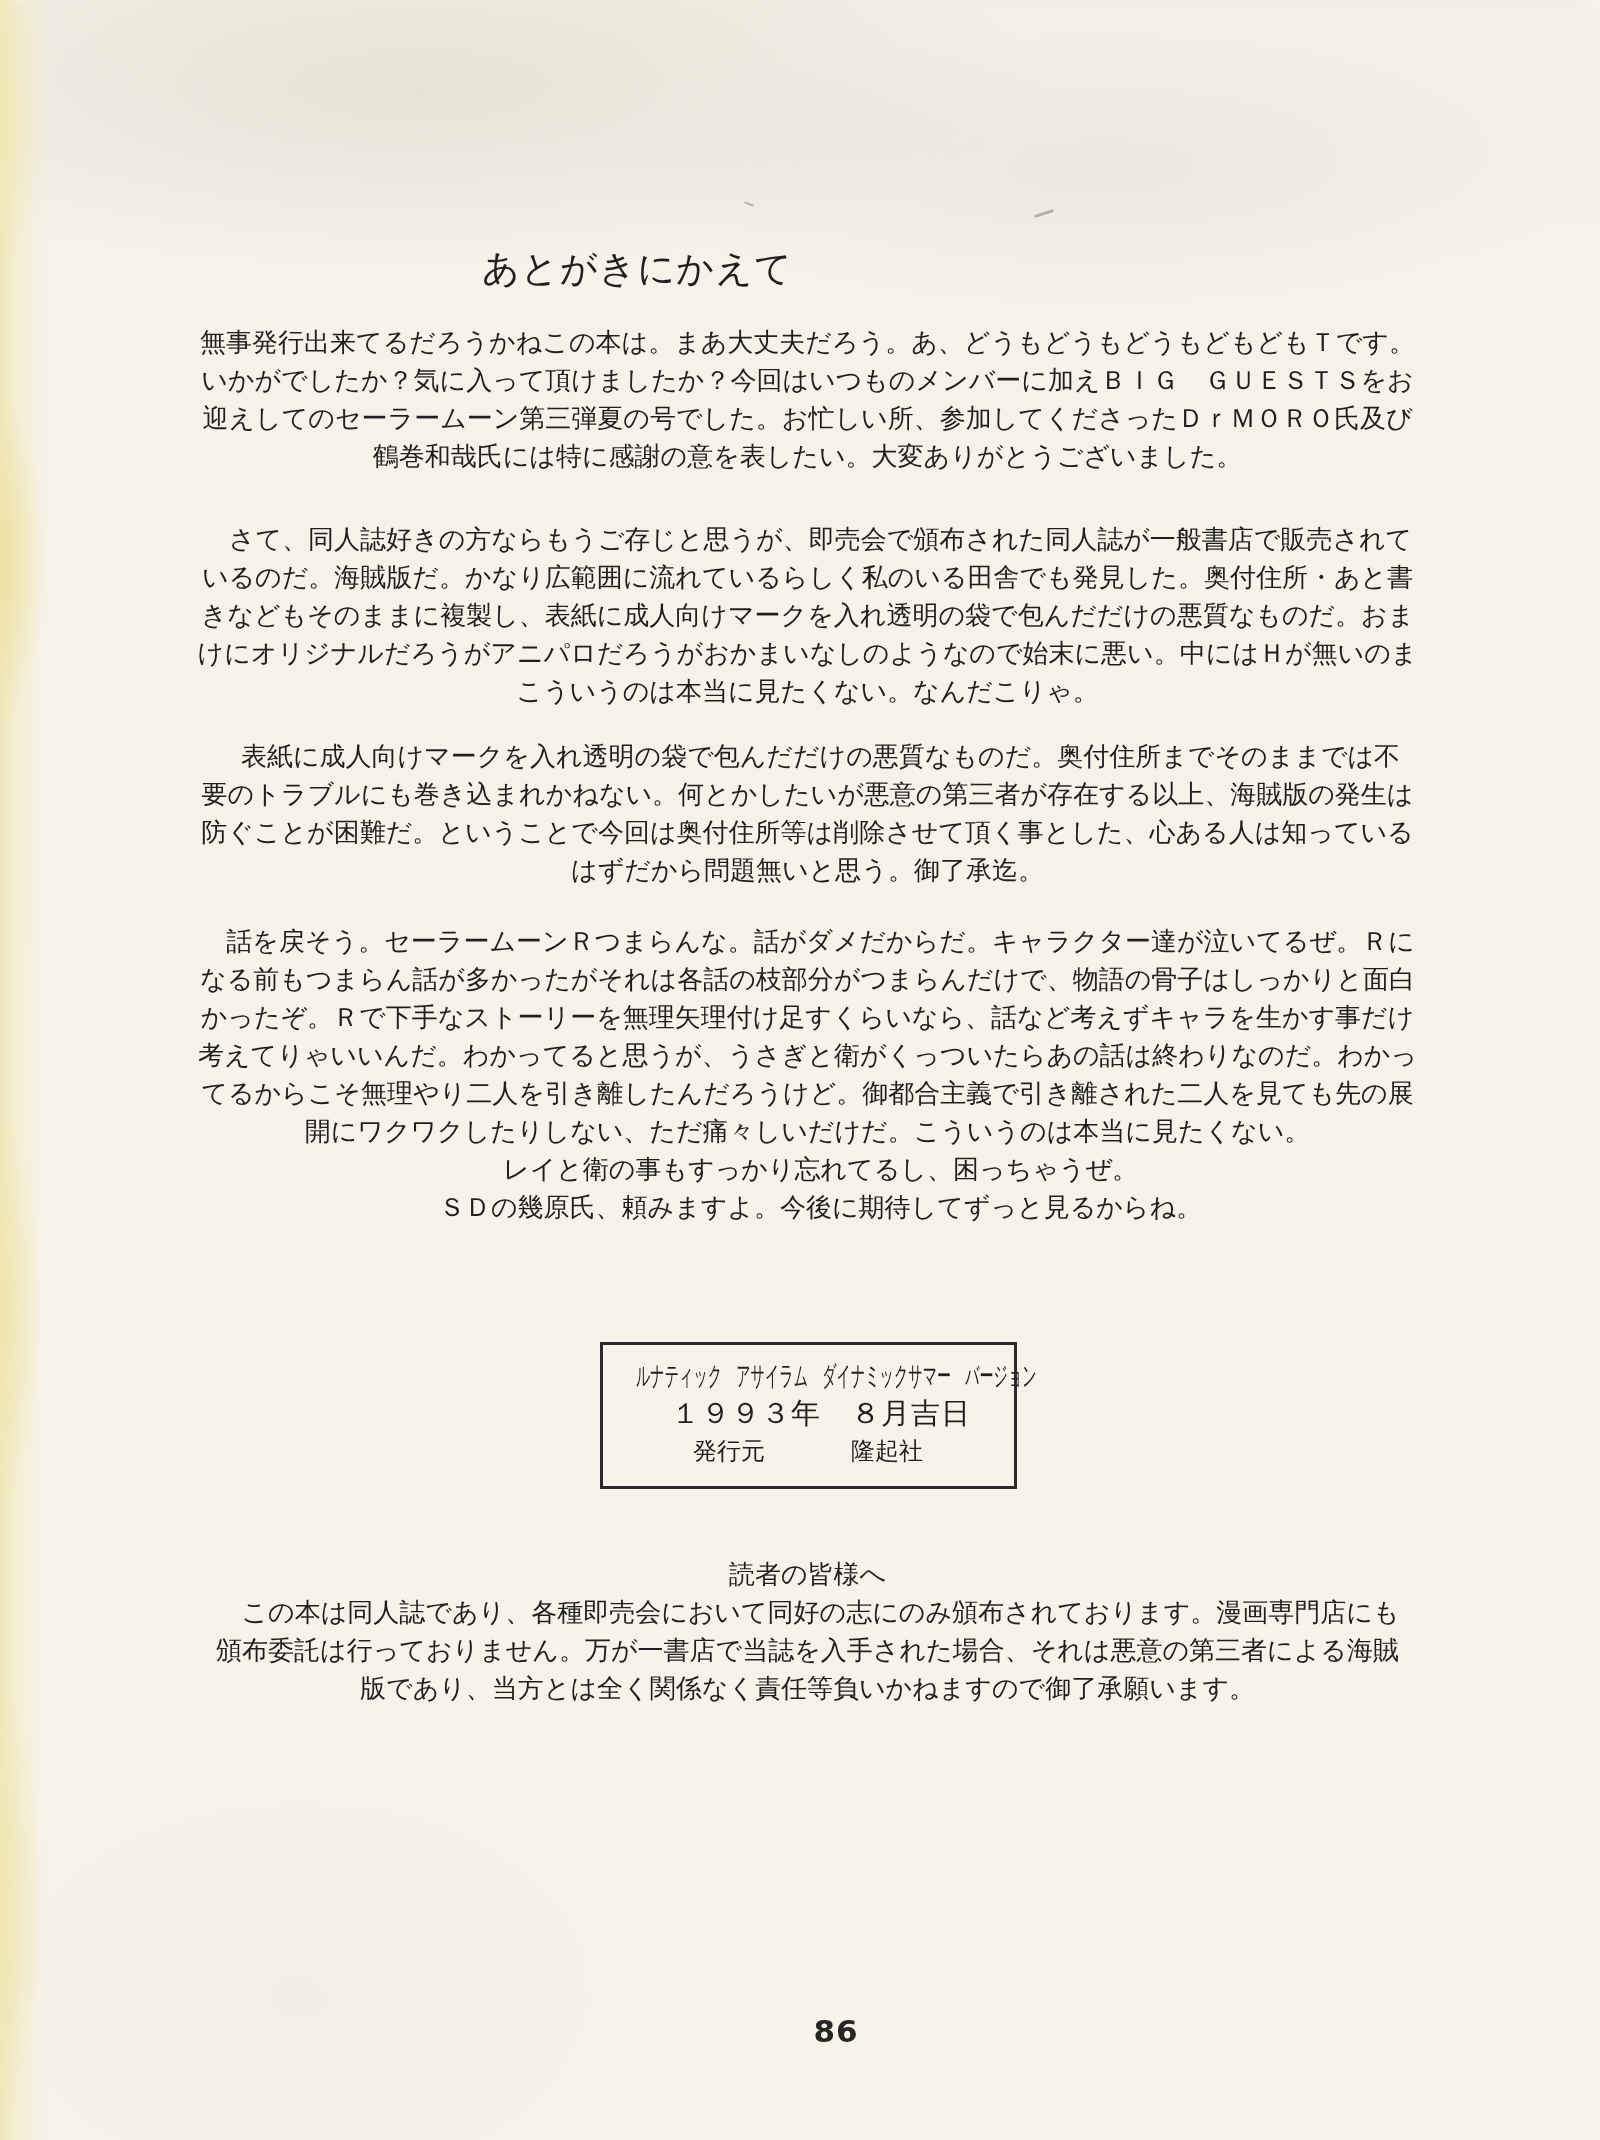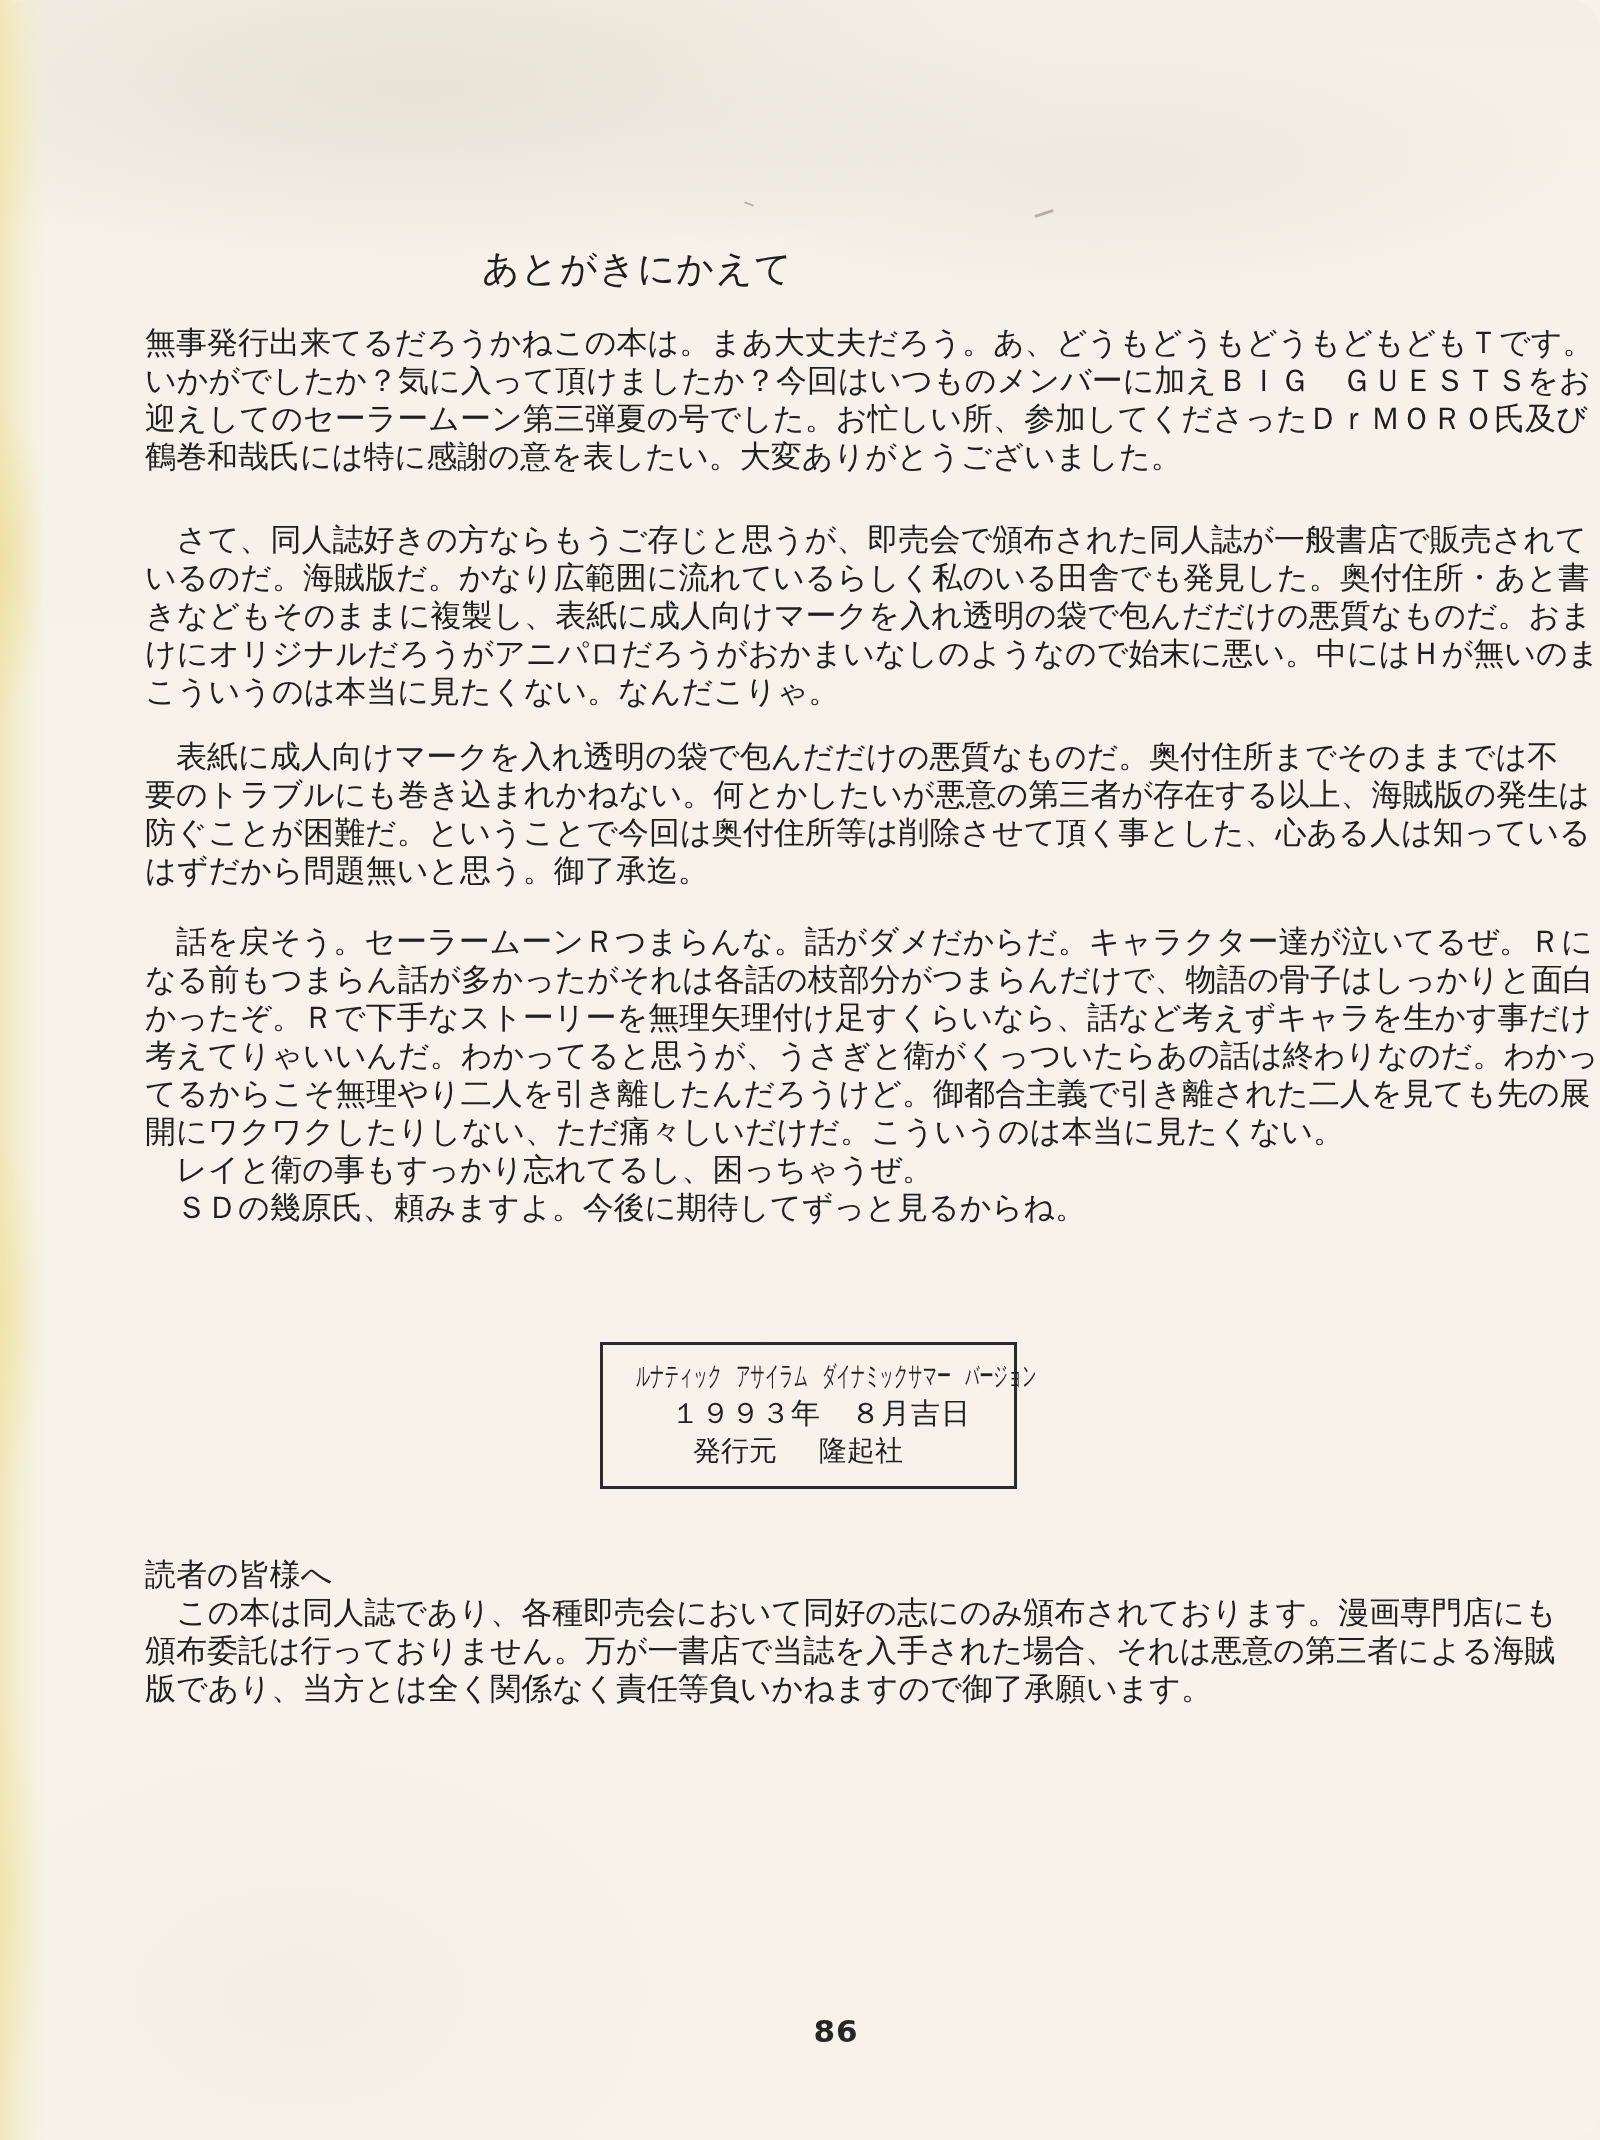--- a/index.html
+++ b/index.html
@@ -37,7 +37,7 @@
     font-size: 37px; letter-spacing: 1px; white-space: nowrap; font-weight: 500;
   }
   .para { position: absolute; left: 145px; width: 1325px; }
-  .line { white-space: nowrap; font-size: 31px; line-height: 38px; height: 38px; }
+  .line { white-space: nowrap; font-size: 26px; line-height: 38px; height: 38px; text-align: center; }
   #para1 { top: 324px; }
   #para2 { top: 521px; }
   #para3 { top: 738px; }

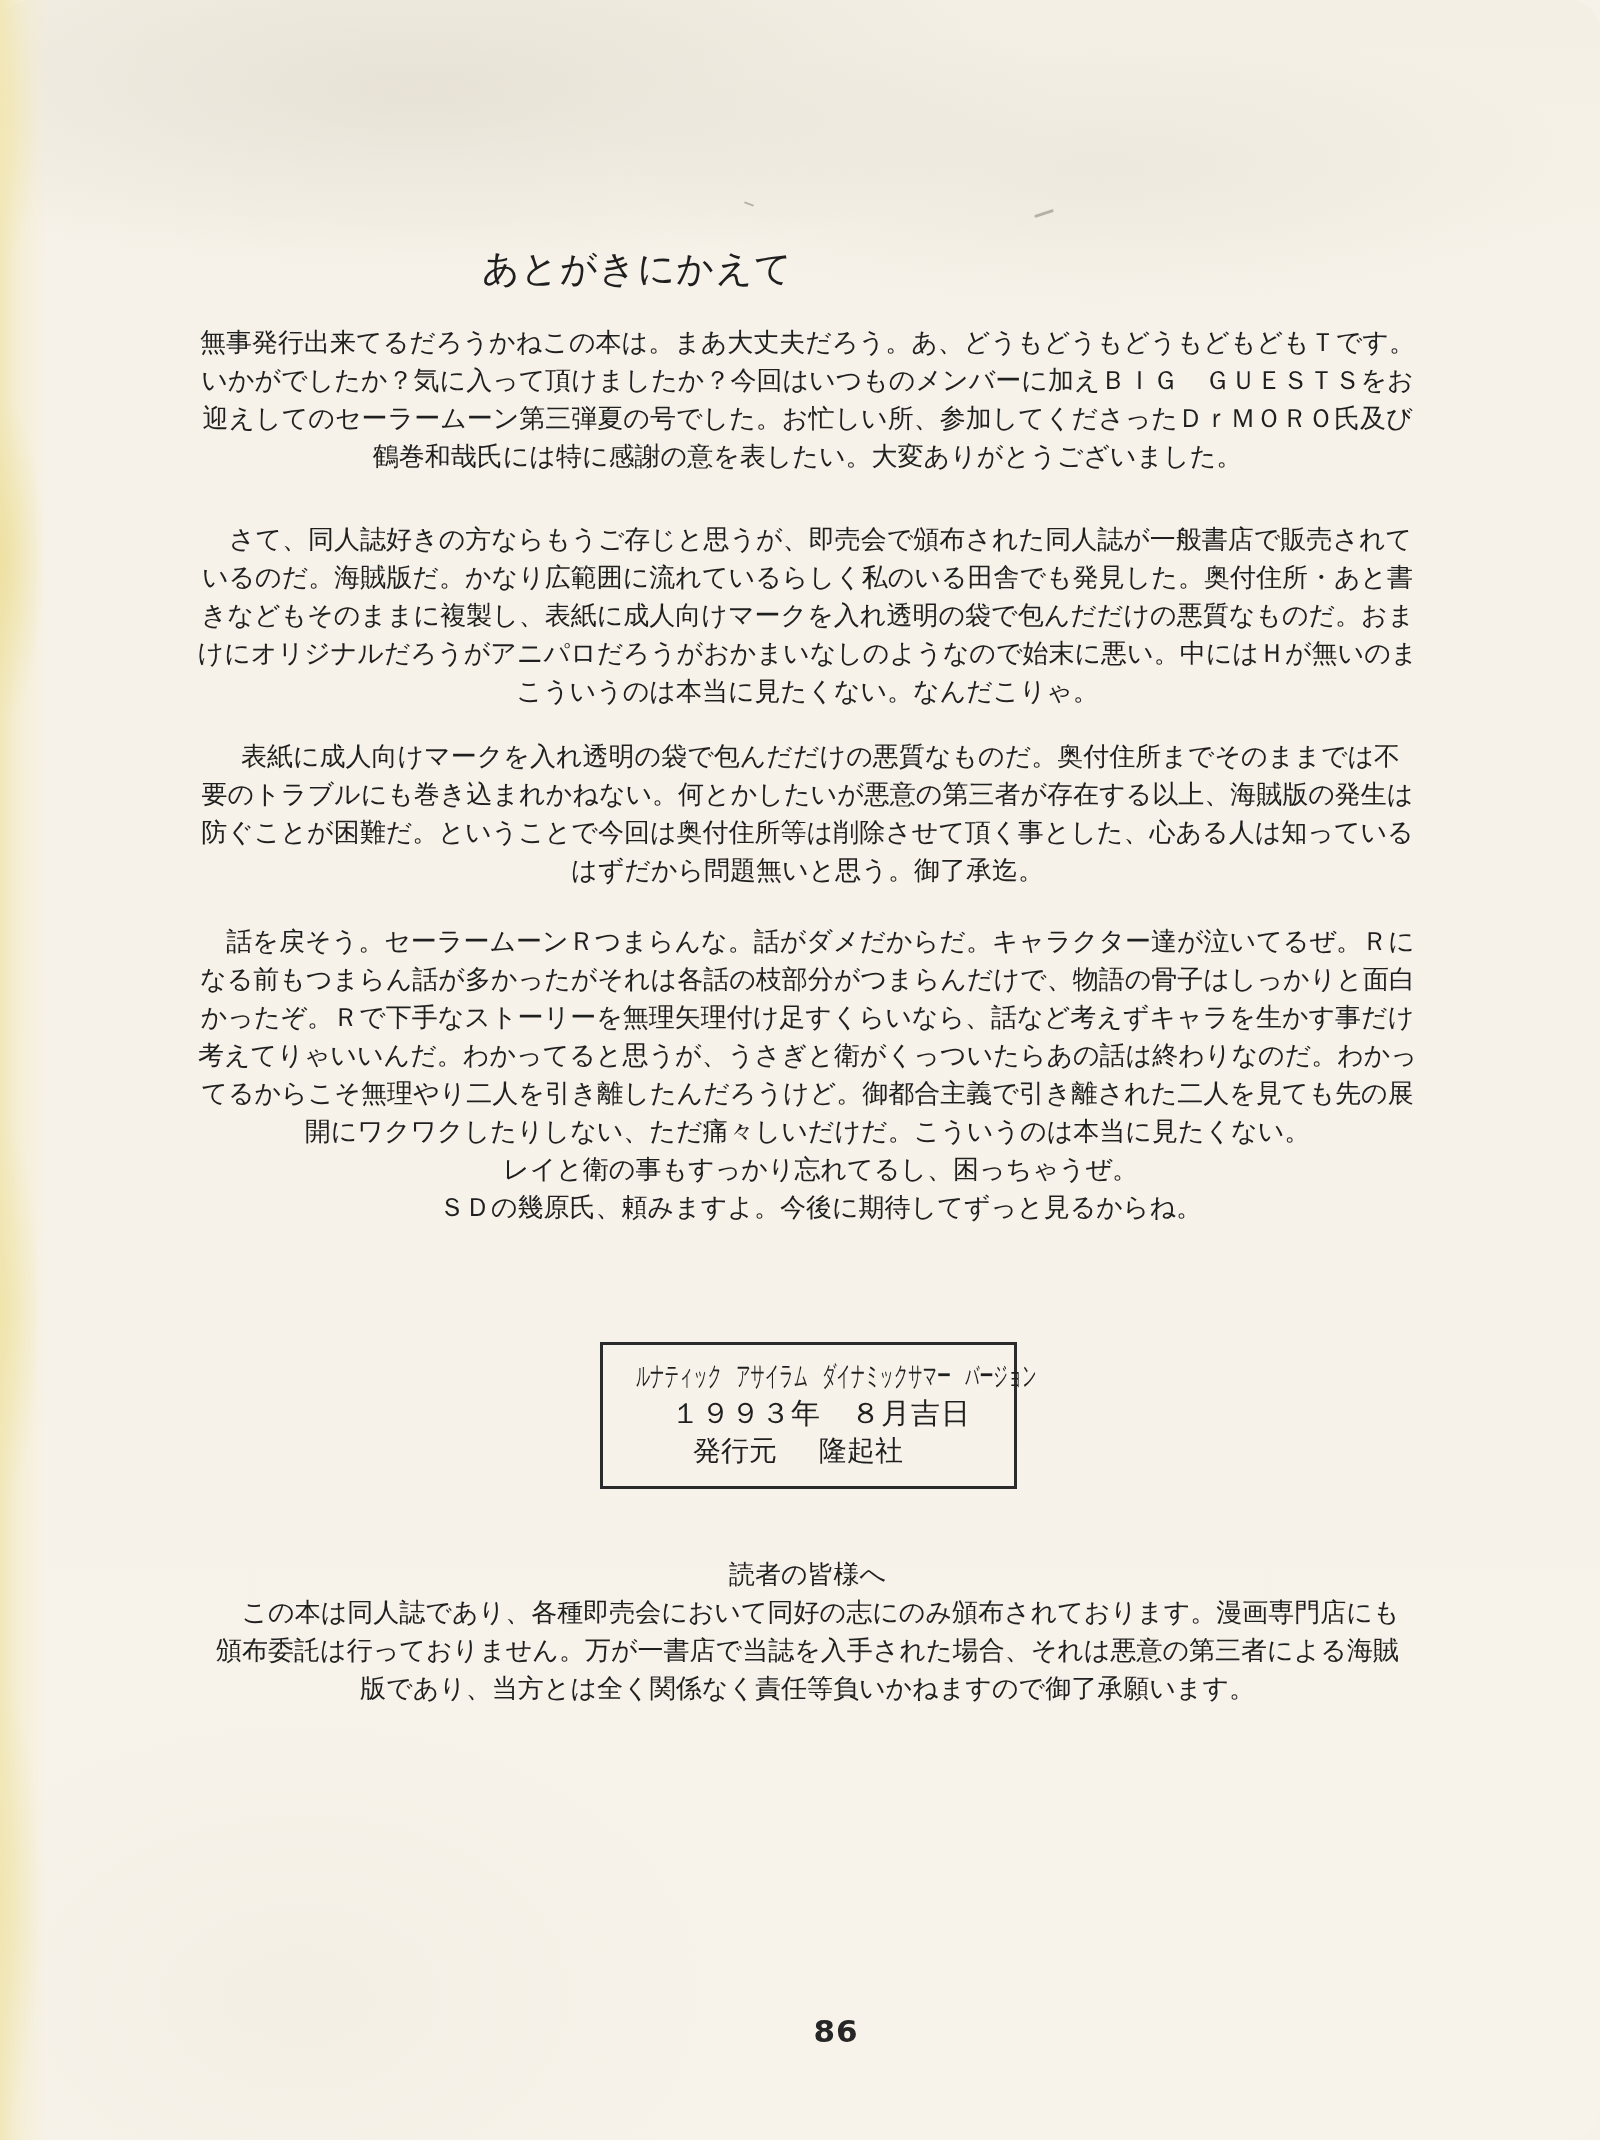--- a/index.html
+++ b/index.html
@@ -57,8 +57,8 @@
     letter-spacing: 1px; white-space: nowrap;
   }
   .colophon-pub {
-    margin: 3px 0 0 90px; font-size: 28px; line-height: 36px;
-    white-space: nowrap; display: flex; gap: 42px;
+    margin: 3px 0 0 90px; font-size: 24px; line-height: 36px;
+    white-space: nowrap; display: flex; gap: 86px;
   }
 
   .readers { position: absolute; left: 145px; top: 1556px; width: 1325px; }

